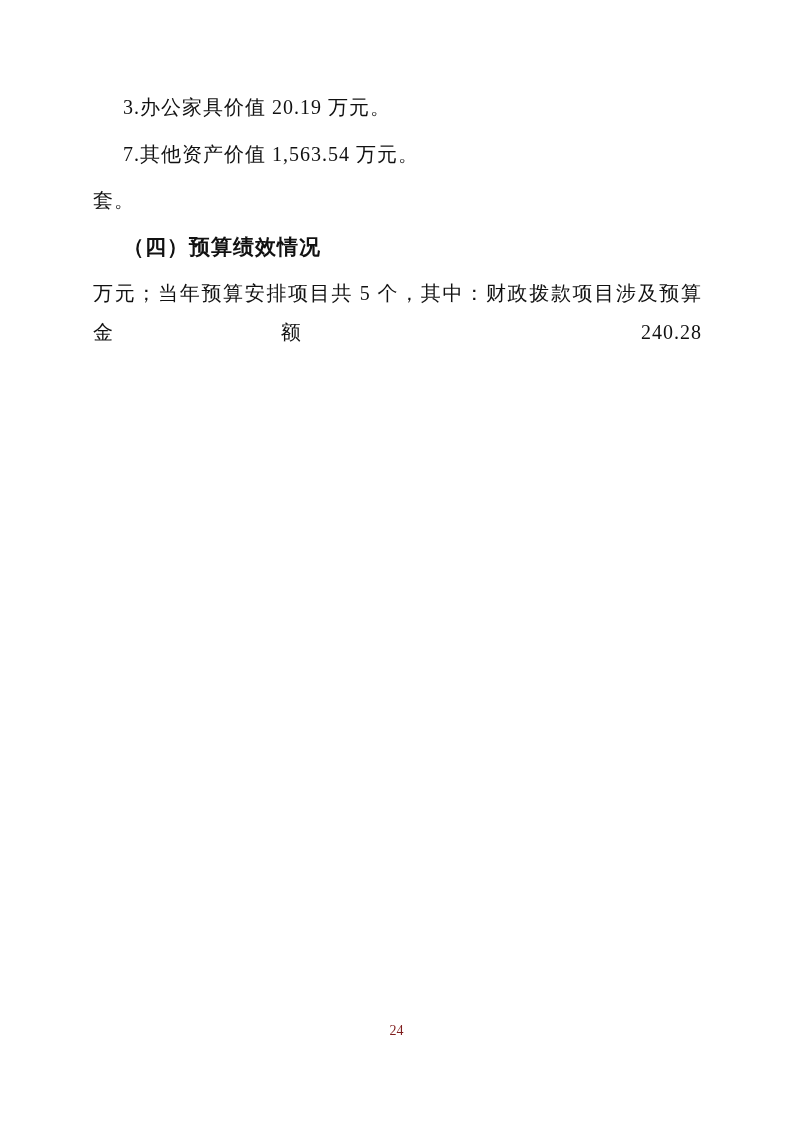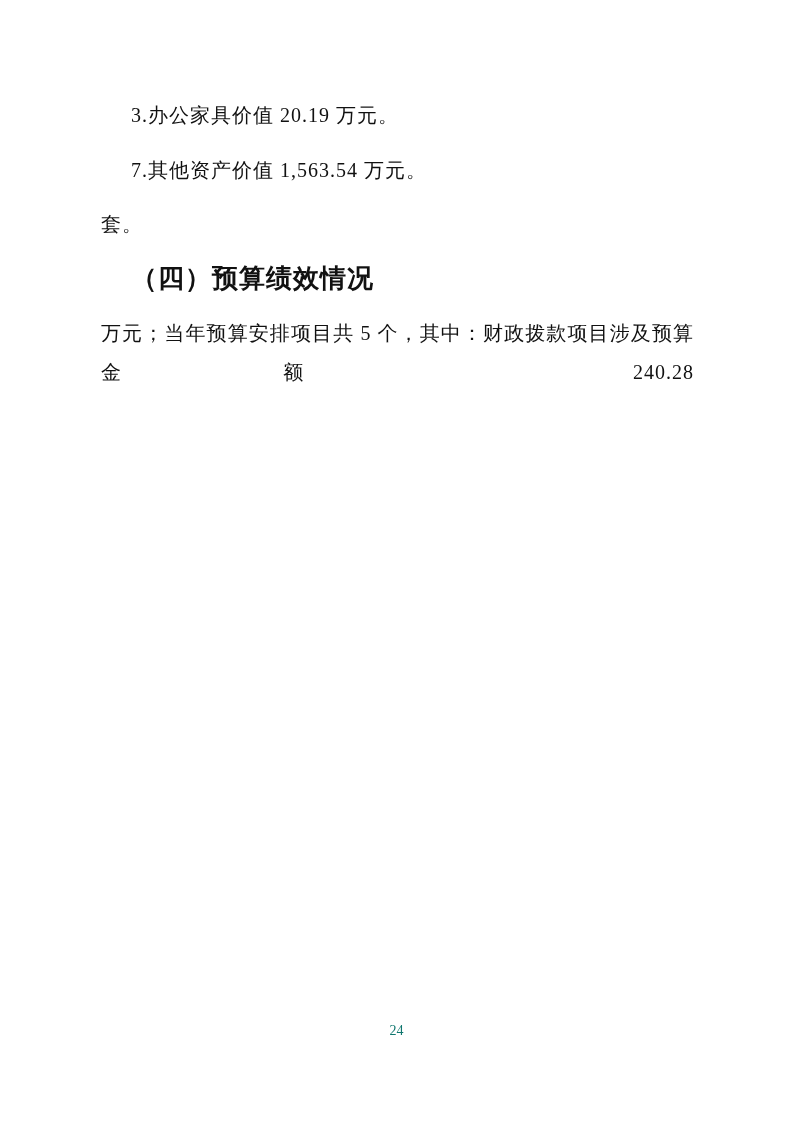--- a/index.html
+++ b/index.html
@@ -23,7 +23,7 @@
     width: 625px;
   }
   .para {
-    margin: 16px;
+    margin: 8px;
     padding: 0;
   }
   .line {

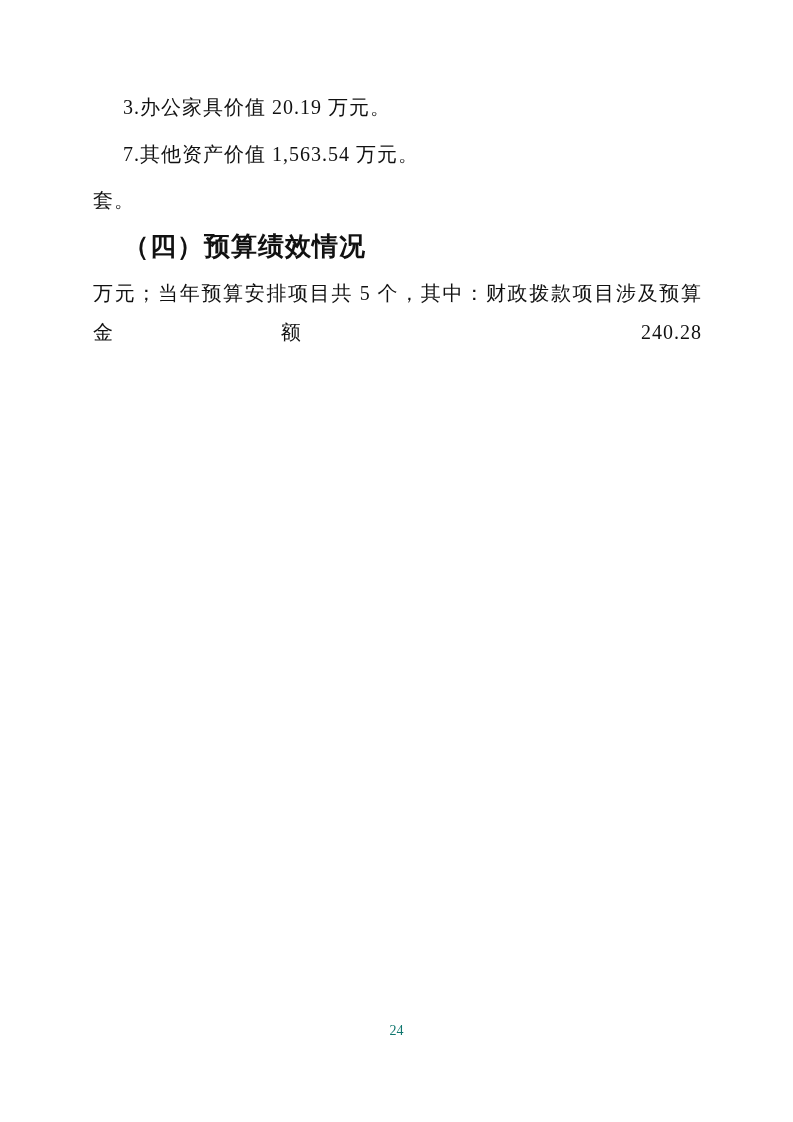--- a/index.html
+++ b/index.html
@@ -43,7 +43,7 @@
   }
   .line.heading {
     font-weight: bold;
-    font-size: 26px;
+    font-size: 21px;
   }
   .page-number {
     position: absolute;

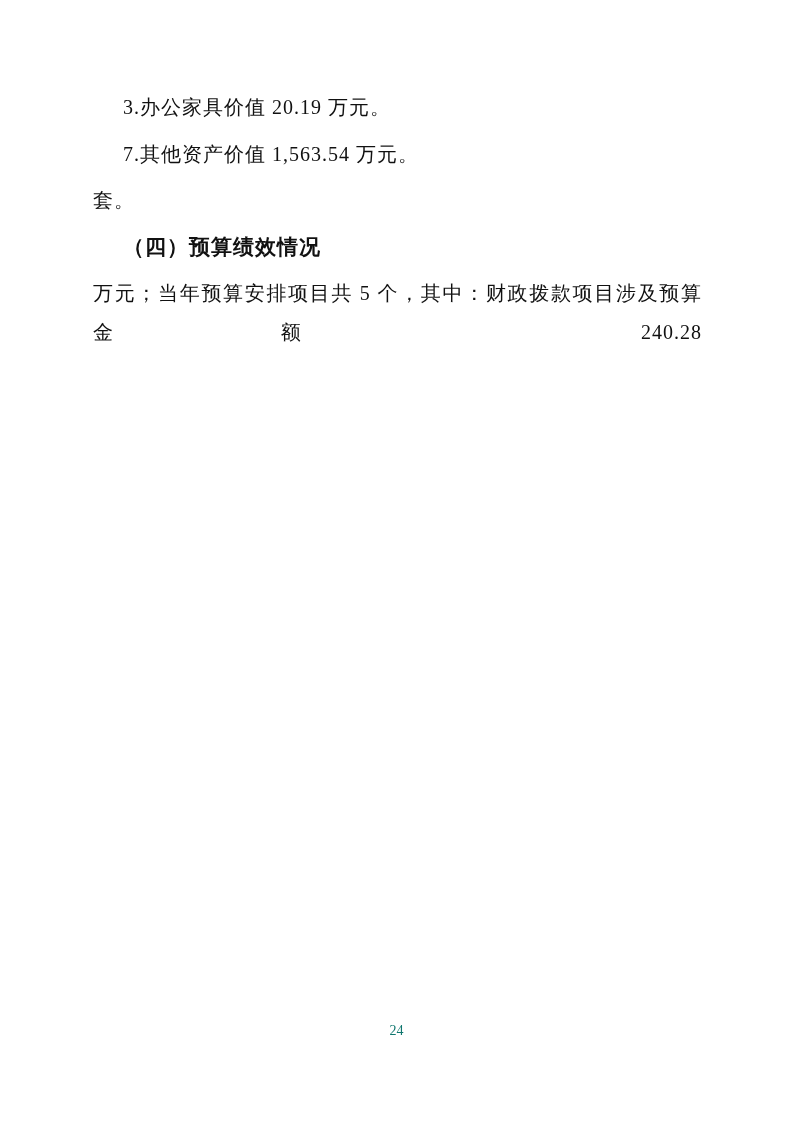--- a/index.html
+++ b/index.html
@@ -53,7 +53,7 @@
     text-align: center;
     font-size: 14px;
     line-height: 18px;
-    color: #0f766e;
+    color: #7f1d1d;
     font-family: "Liberation Serif", "DejaVu Serif", serif;
   }
 </style>

